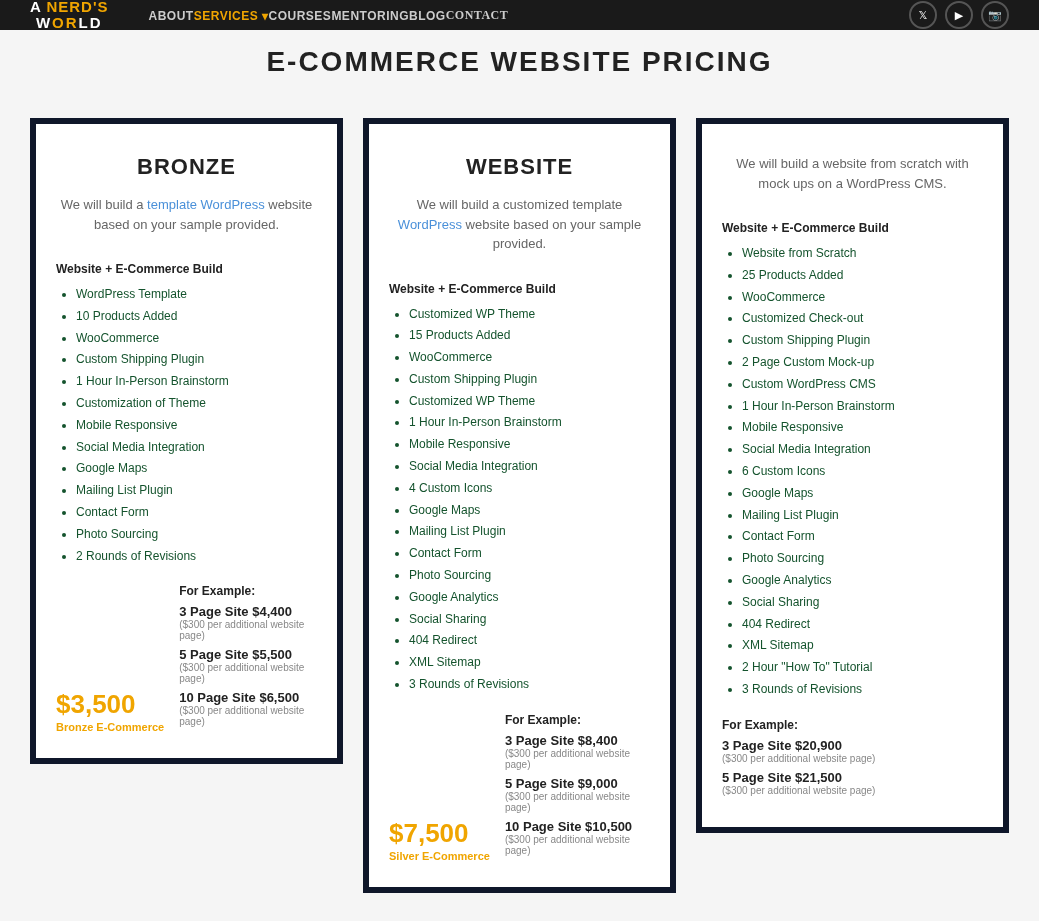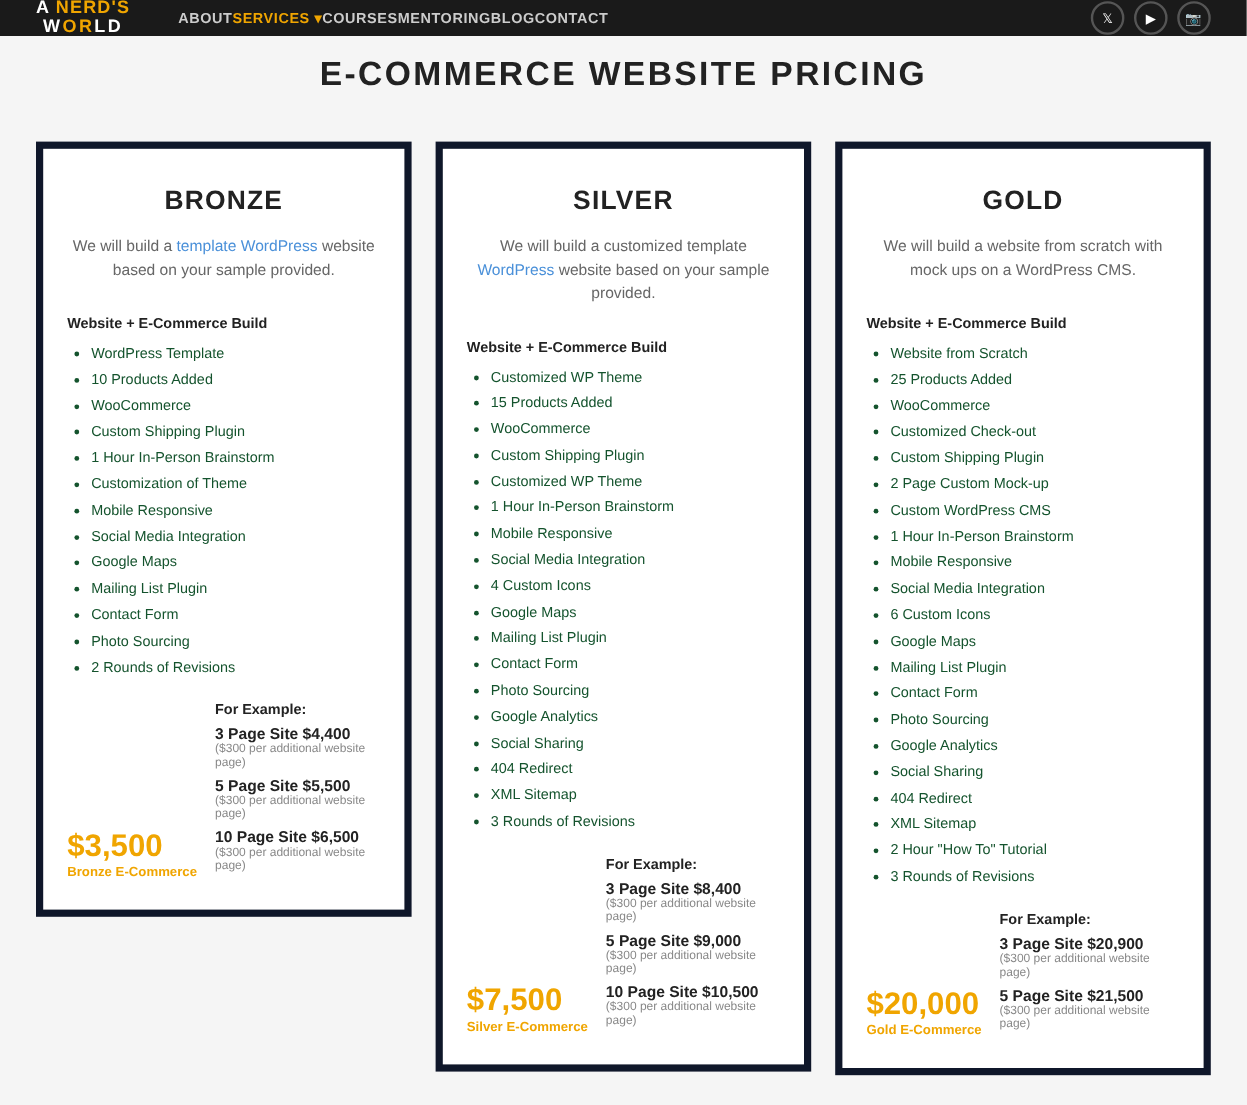--- a/index.html
+++ b/index.html
@@ -131,7 +131,7 @@
     <a href="#" style="color:#ccc;text-decoration:none;font-size:12px;font-weight:700;letter-spacing:0.5px;">COURSES</a>
     <a href="#" style="color:#ccc;text-decoration:none;font-size:12px;font-weight:700;letter-spacing:0.5px;">MENTORING</a>
     <a href="#" style="color:#ccc;text-decoration:none;font-size:12px;font-weight:700;letter-spacing:0.5px;">BLOG</a>
-    <a href="#" style="color:#ccc;text-decoration:none;font-size:12px;font-weight:700;letter-spacing:0.5px;">CONTACT</a>
+    <a href="#" style="color:#ccc;text-decoration:none;font-size:12px;font-weight:700;letter-spacing:0.5px;font-family:Liberation Serif, serif;">CONTACT</a>
   </div>
   <div style="display:flex;gap:8px;">
     <div style="width:28px;height:28px;border:2px solid #555;border-radius:50%;display:flex;align-items:center;justify-content:center;color:#fff;font-size:11px;cursor:pointer;">𝕏</div>

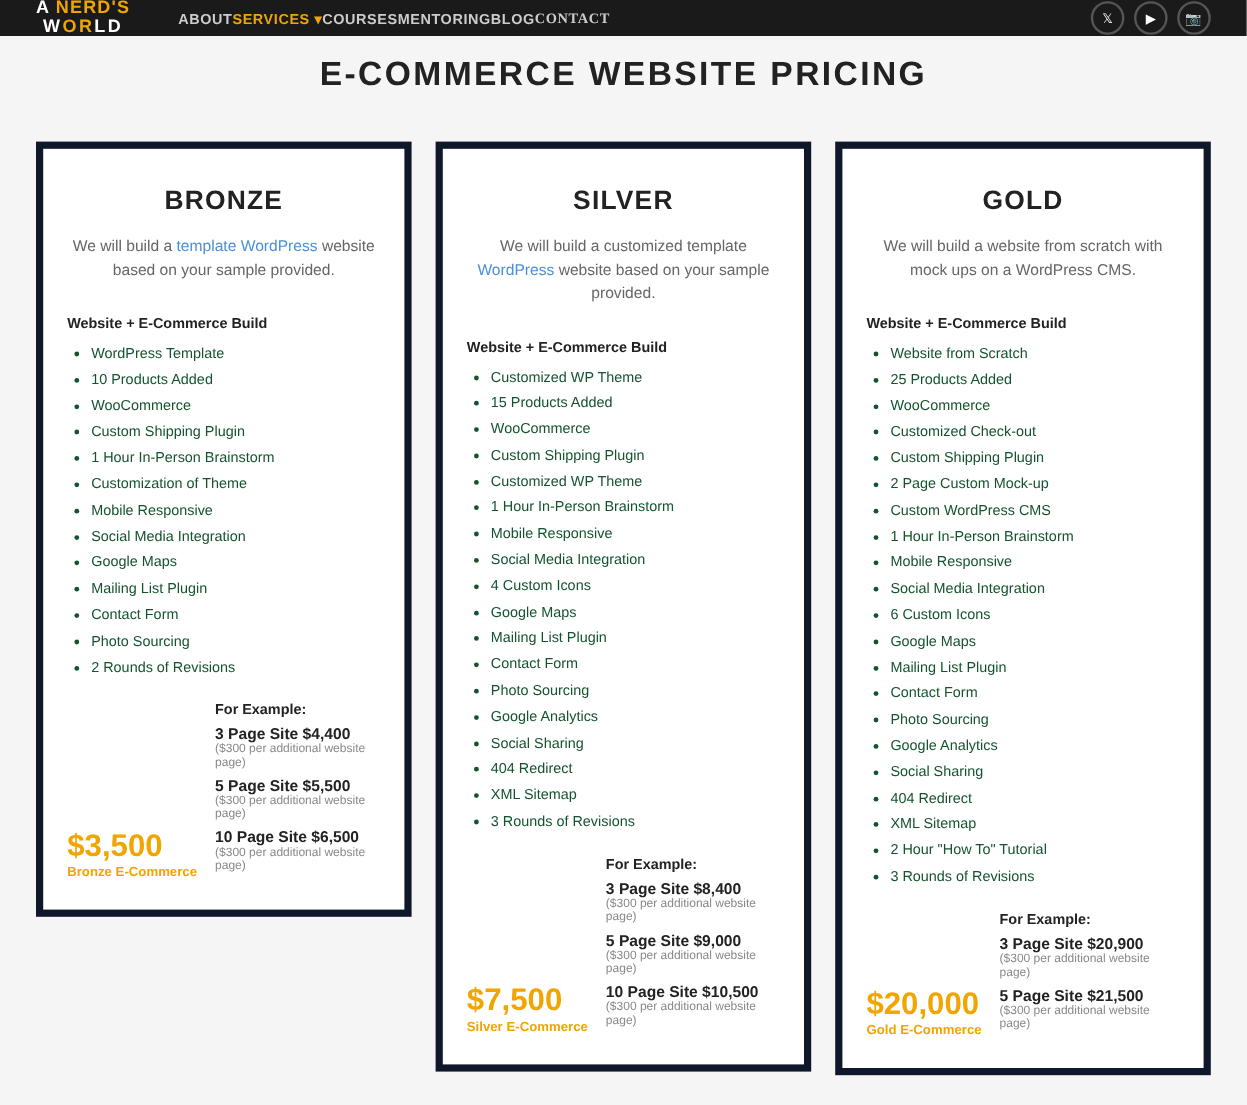--- a/index.html
+++ b/index.html
@@ -189,7 +189,7 @@
   </div>
 
   <div class="pricing-card">
-    <div class="card-title">SILVER</div>
+    <div class="card-title">WEBSITE</div>
     <div class="card-desc">
       We will build a customized template <a href="#">WordPress</a> website based on your sample provided.
     </div>

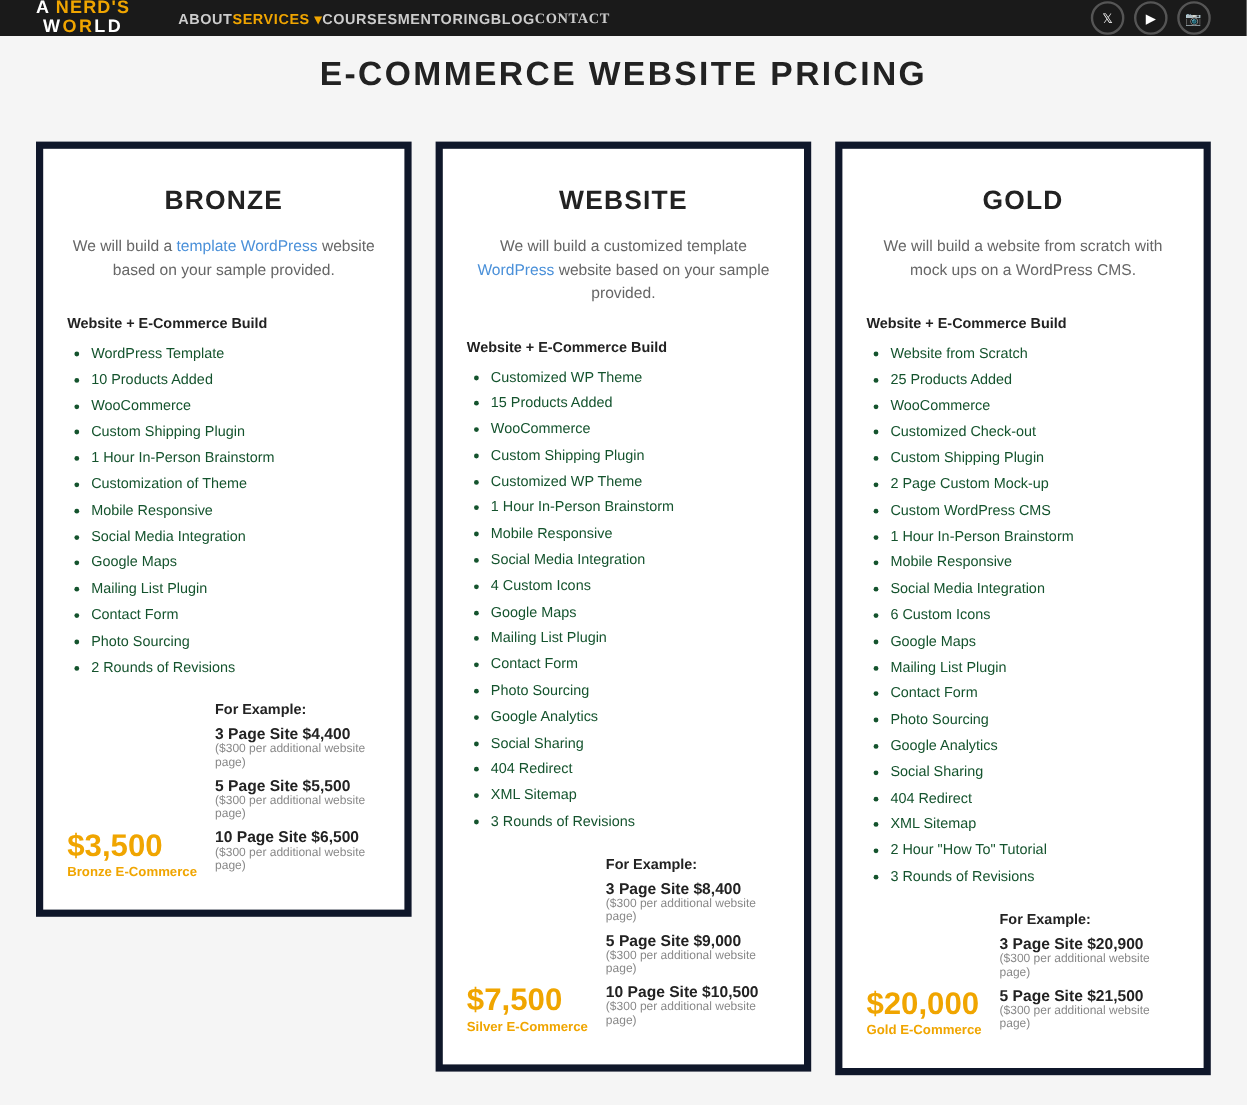--- a/index.html
+++ b/index.html
@@ -238,7 +238,6 @@
   </div>
 
   <div class="pricing-card">
-    <div class="card-title">GOLD</div>
     <div class="card-desc">We will build a website from scratch with mock ups on a WordPress CMS.</div>
     <div class="section-label">Website + E-Commerce Build</div>
     <ul class="feature-list">

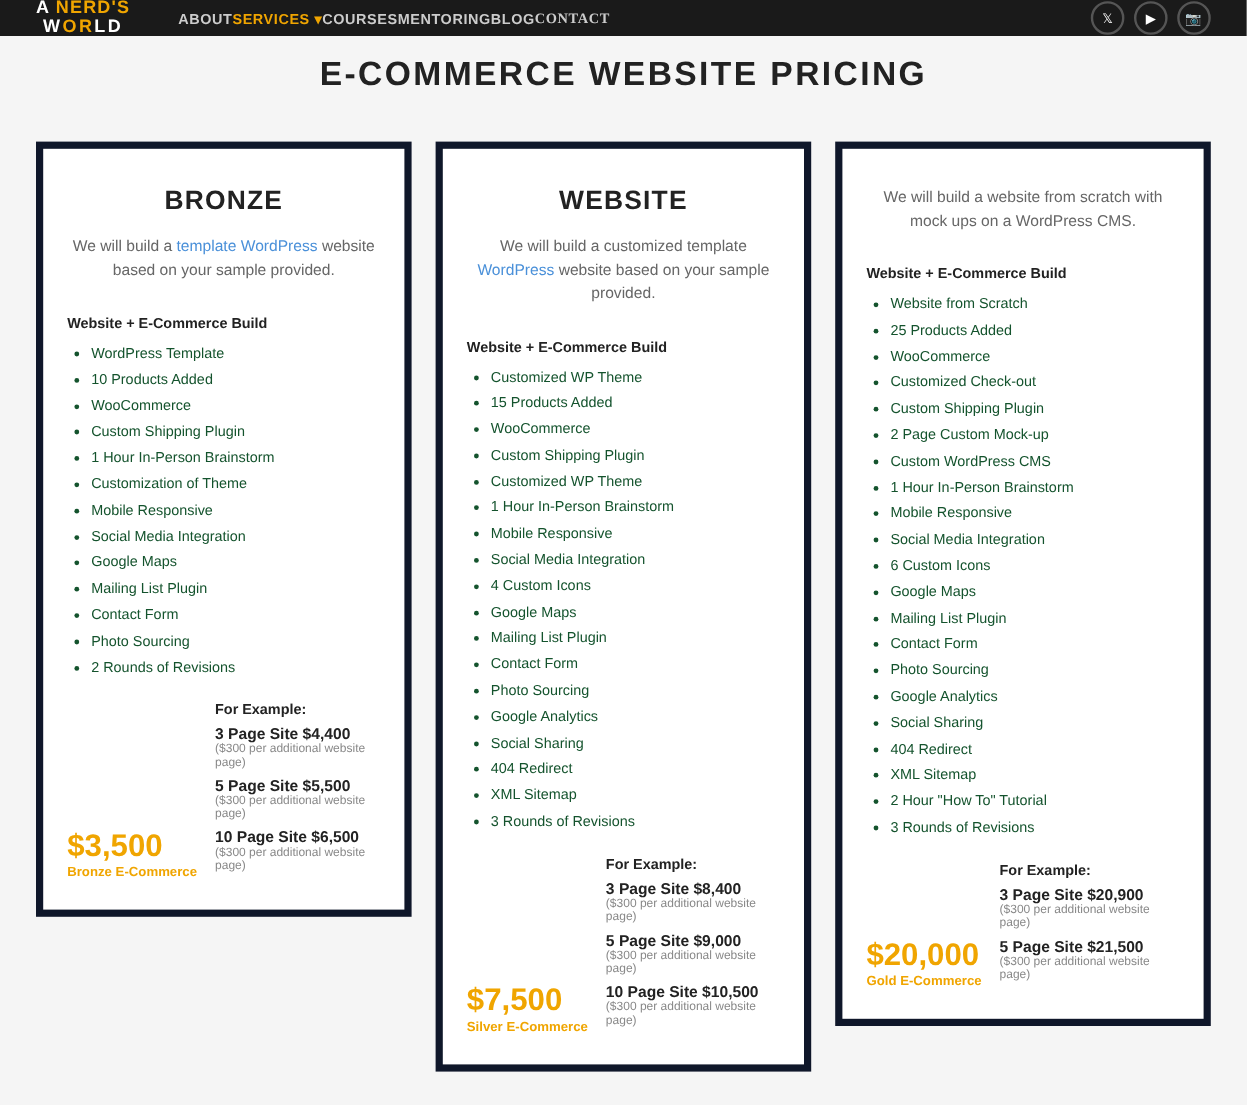--- a/index.html
+++ b/index.html
@@ -264,10 +264,6 @@
       <li>3 Rounds of Revisions</li>
     </ul>
     <div class="price-bottom">
-      <div>
-        <div class="big-price">$20,000</div>
-        <div class="big-price-label">Gold E-Commerce</div>
-      </div>
       <div class="price-examples">
         <div class="ex-label">For Example:</div>
         <div class="ex-row">

